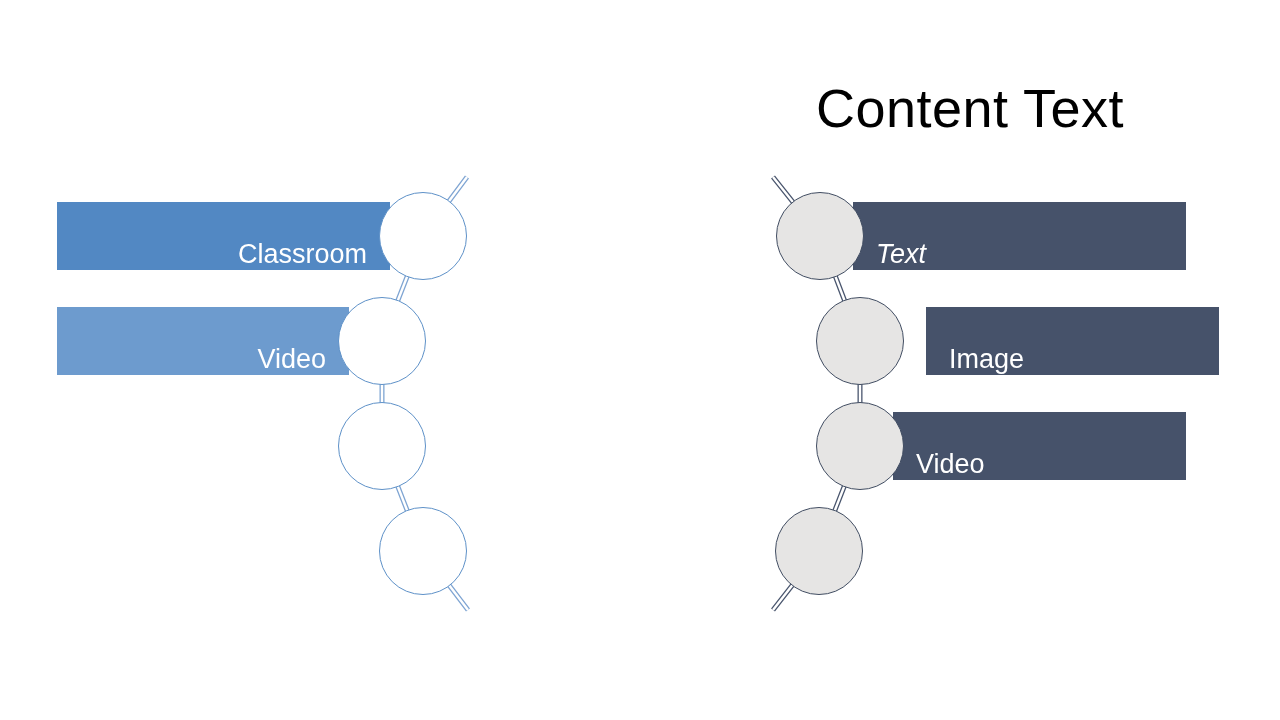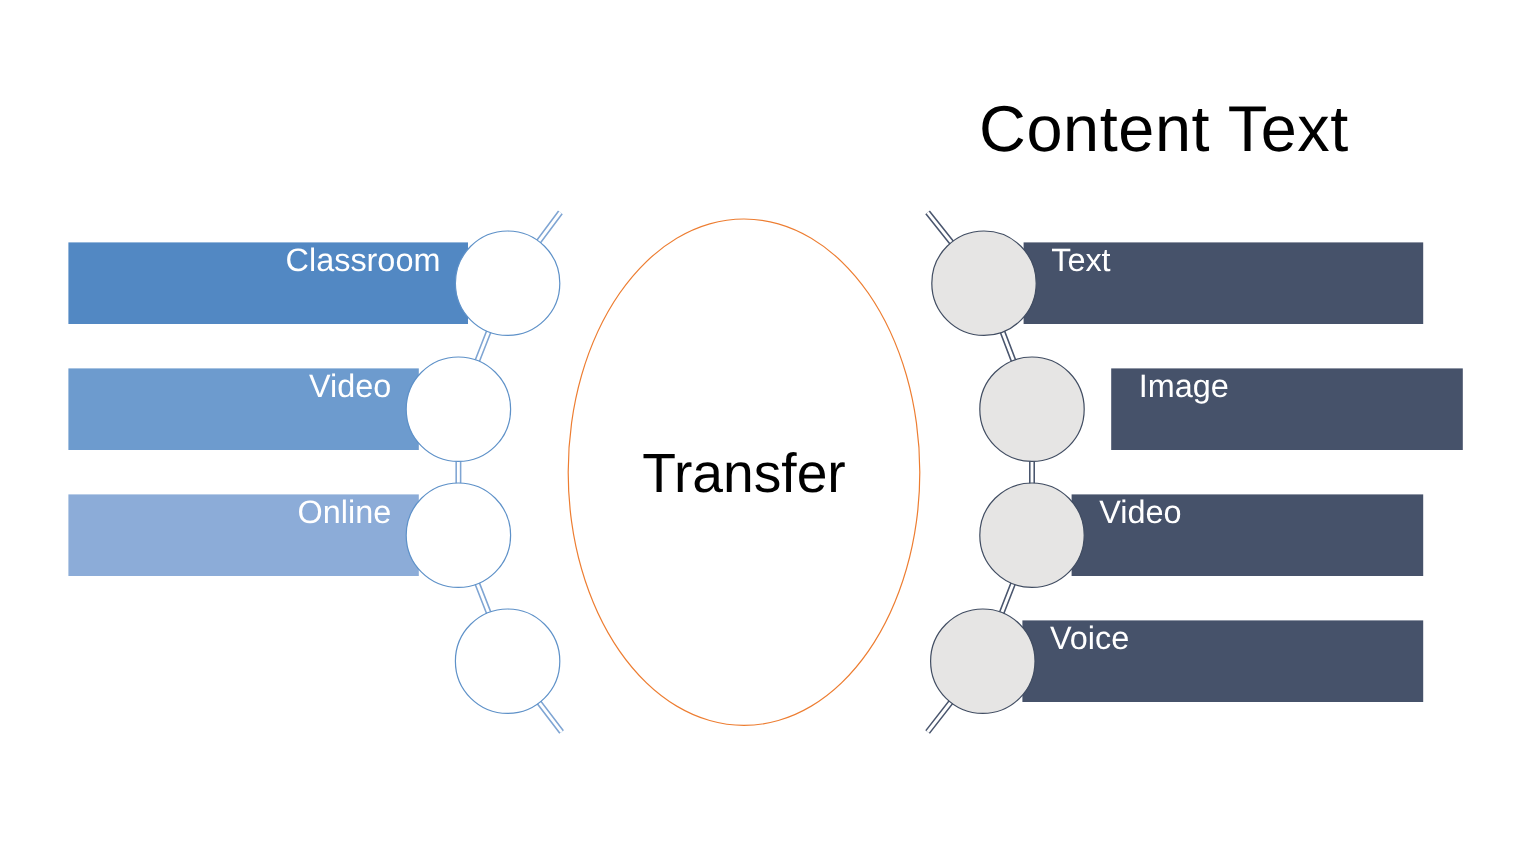--- a/index.html
+++ b/index.html
@@ -17,7 +17,7 @@
 
   .bar {
     position:absolute; height:68px; box-sizing:border-box;
-    display:flex; align-items:flex-start; color:#ffffff; font-size:27px;
+    display:flex; align-items:flex-end; color:#ffffff; font-size:27px;
     z-index:1;
   }
   .left-bar  { left:57px; justify-content:flex-end;  padding-right:23px; }

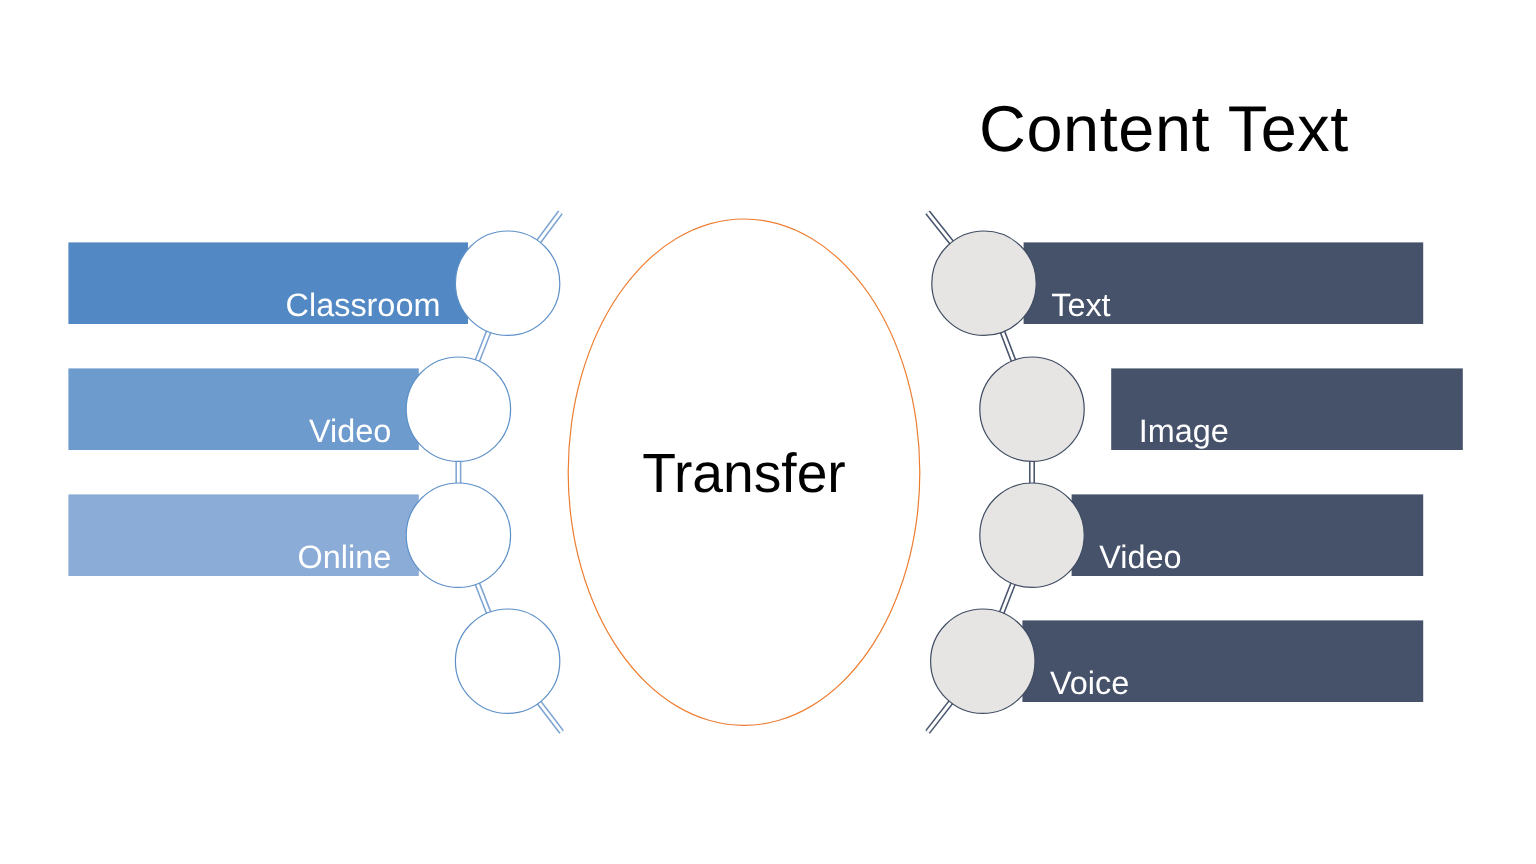--- a/index.html
+++ b/index.html
@@ -66,7 +66,7 @@
     <span>Online</span>
   </div>
 
-  <div class="bar right-bar row1" id="bar-r1" style="background-color: rgb(70, 82, 106);">
+  <div class="bar right-bar row1" id="bar-r1" style="background-color: rgb(70, 82, 106); font-style: italic;">
     <span>Text</span>
   </div>
   <div class="bar right-bar row2" id="bar-r2" style="background-color: rgb(70, 82, 106);">

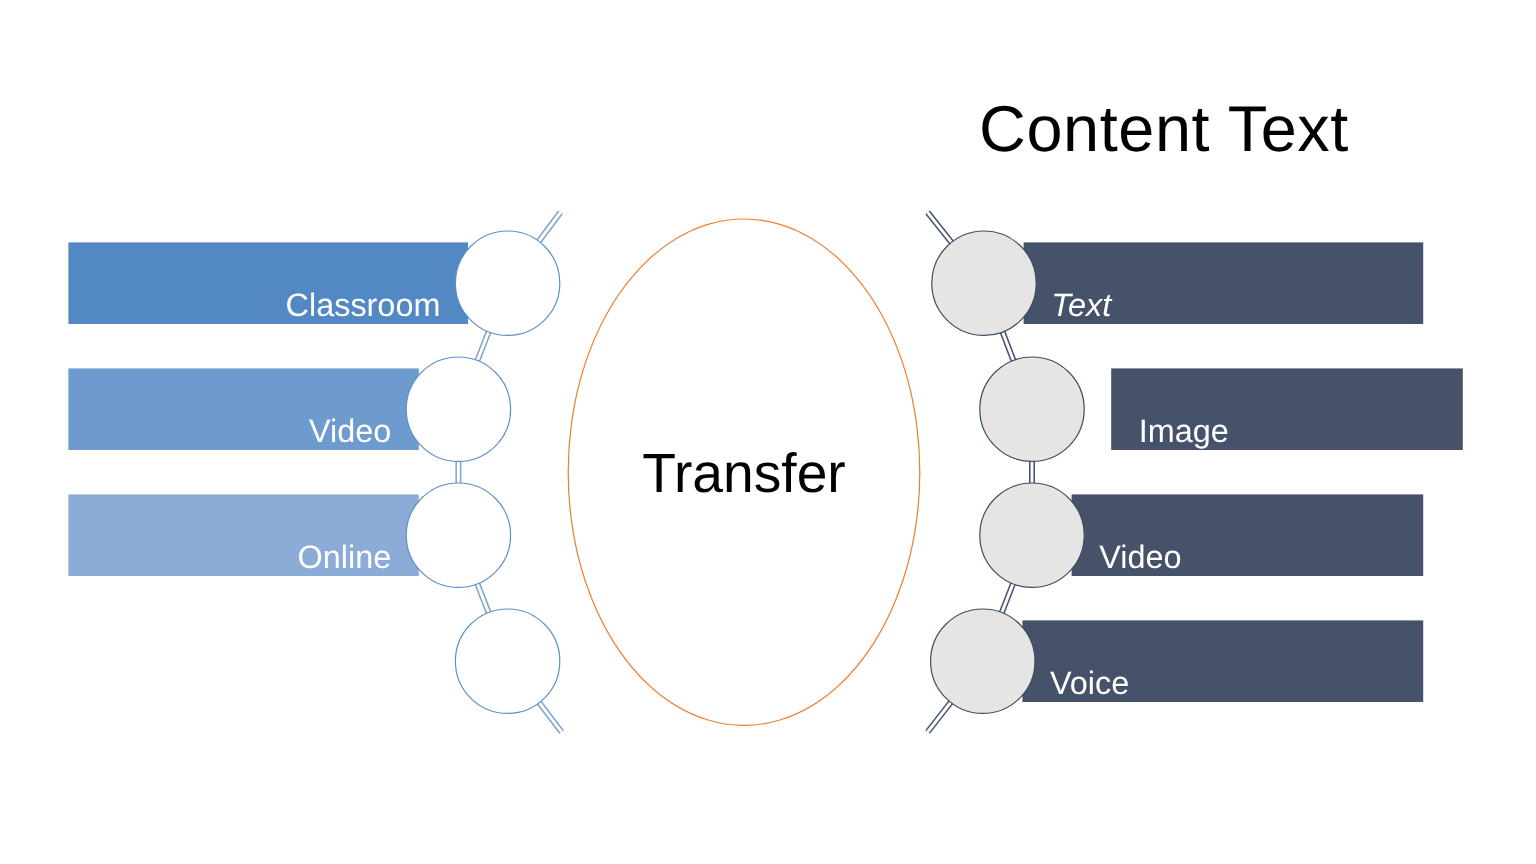--- a/index.html
+++ b/index.html
@@ -96,9 +96,6 @@
   <div class="circle" id="c-r3" style="background-color: rgb(230, 229, 228); border-color: rgb(65, 77, 98);"></div>
   <div class="circle" id="c-r4" style="background-color: rgb(230, 229, 228); border-color: rgb(65, 77, 98);"></div>
 
-  <div class="ellipse" style="border-color: rgb(237, 125, 49);">
-    <span>Transfer</span>
-  </div>
 
 </div>
 

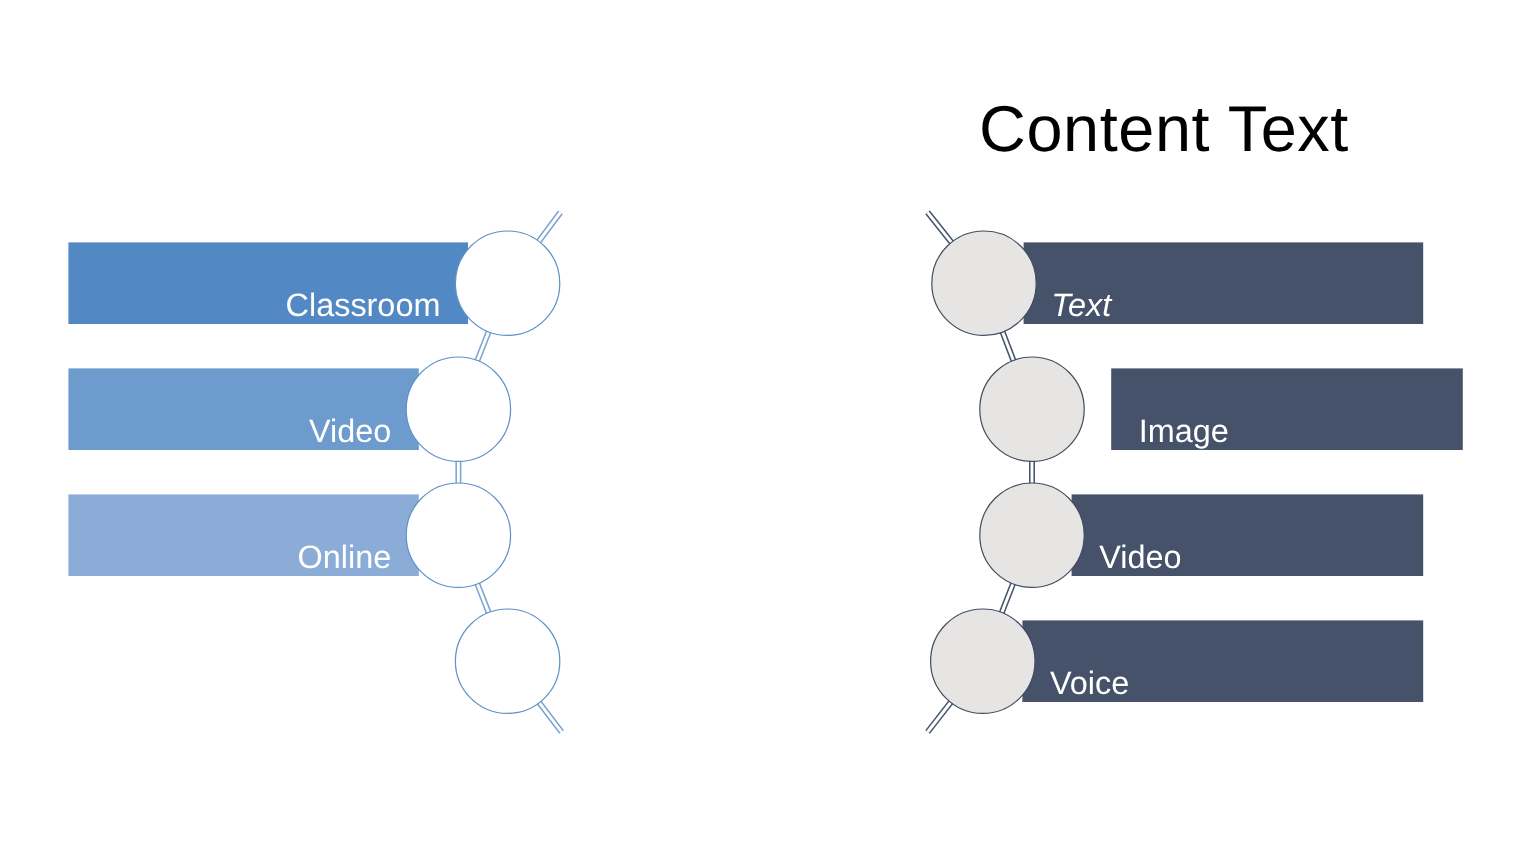--- a/index.html
+++ b/index.html
@@ -62,9 +62,6 @@
   <div class="bar left-bar row2" id="bar-l2" style="background-color: rgb(109, 155, 206);">
     <span>Video</span>
   </div>
-  <div class="bar left-bar row3" id="bar-l3" style="background-color: rgb(140, 172, 216);">
-    <span>Online</span>
-  </div>
 
   <div class="bar right-bar row1" id="bar-r1" style="background-color: rgb(70, 82, 106); font-style: italic;">
     <span>Text</span>

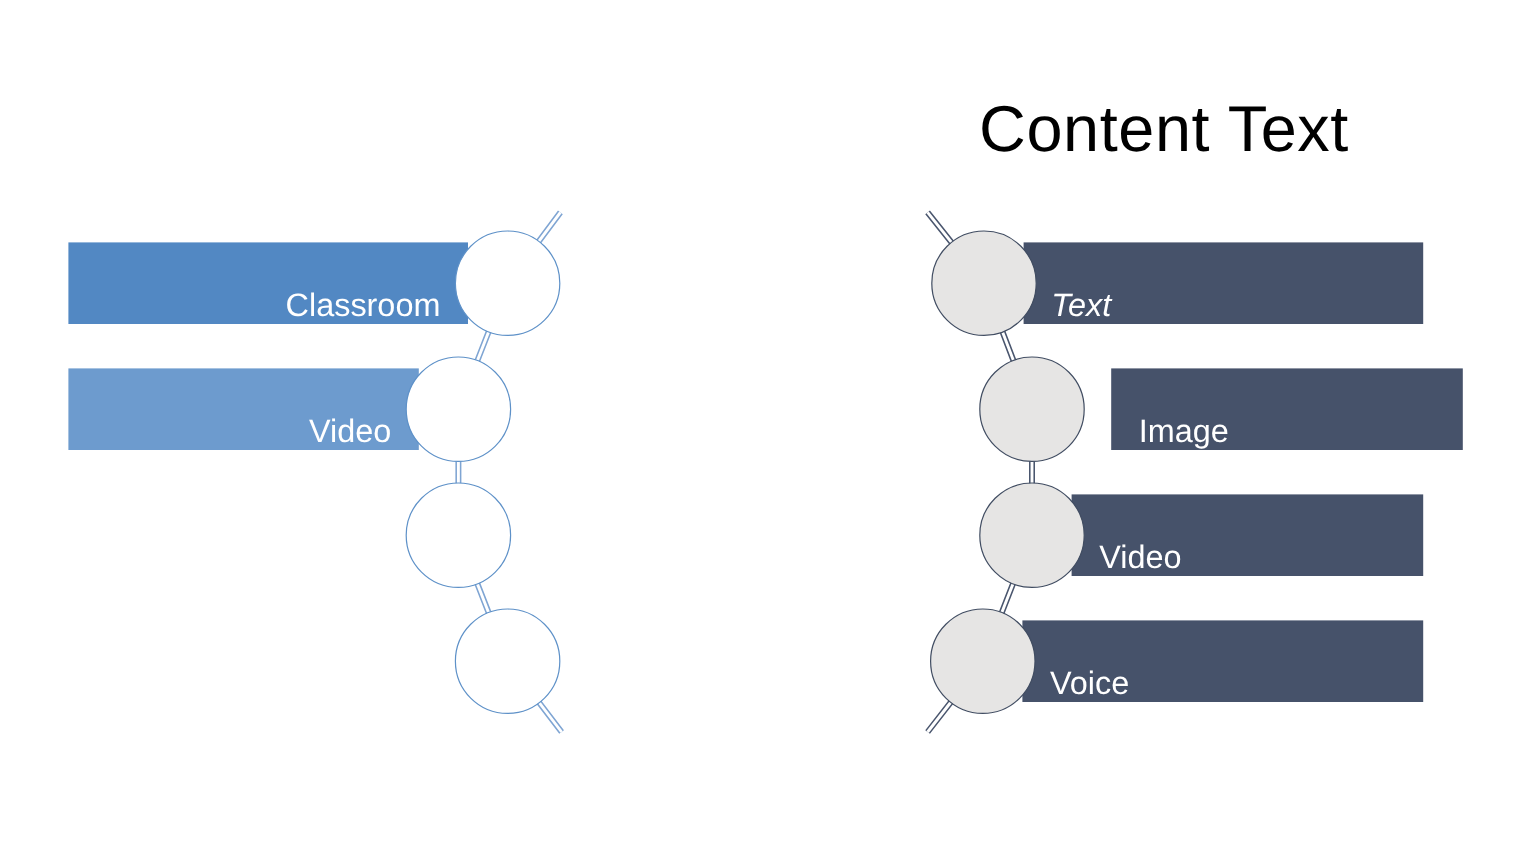--- a/index.html
+++ b/index.html
@@ -72,9 +72,6 @@
   <div class="bar right-bar row3" id="bar-r3" style="background-color: rgb(70, 82, 106);">
     <span>Video</span>
   </div>
-  <div class="bar right-bar row4" id="bar-r4" style="background-color: rgb(70, 82, 106);">
-    <span>Voice</span>
-  </div>
 
   <svg class="connectors" width="1280" height="720" viewBox="0 0 1280 720">
     <polyline points="467,177 423,236 382,341 382,446 423,551 468,610" fill="none" stroke-width="5" stroke="#7FA5D3"></polyline>

